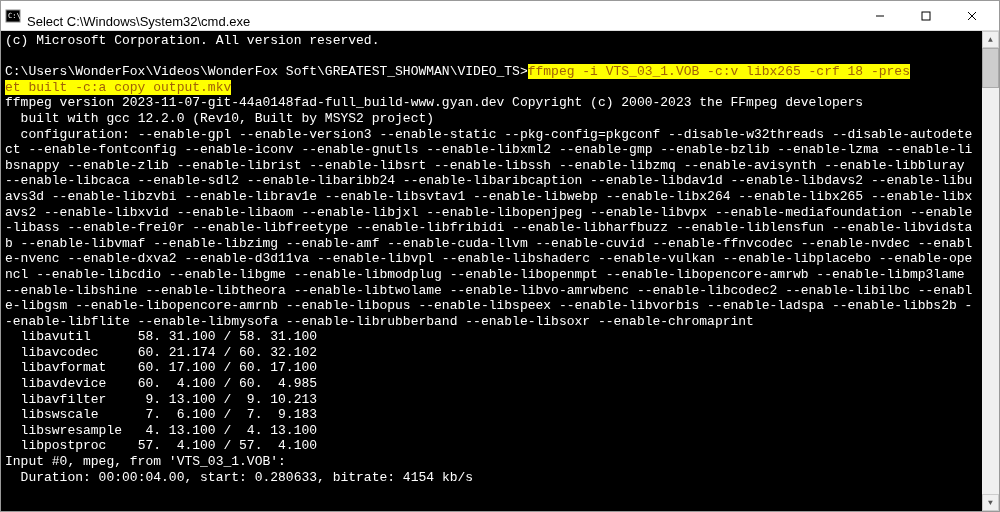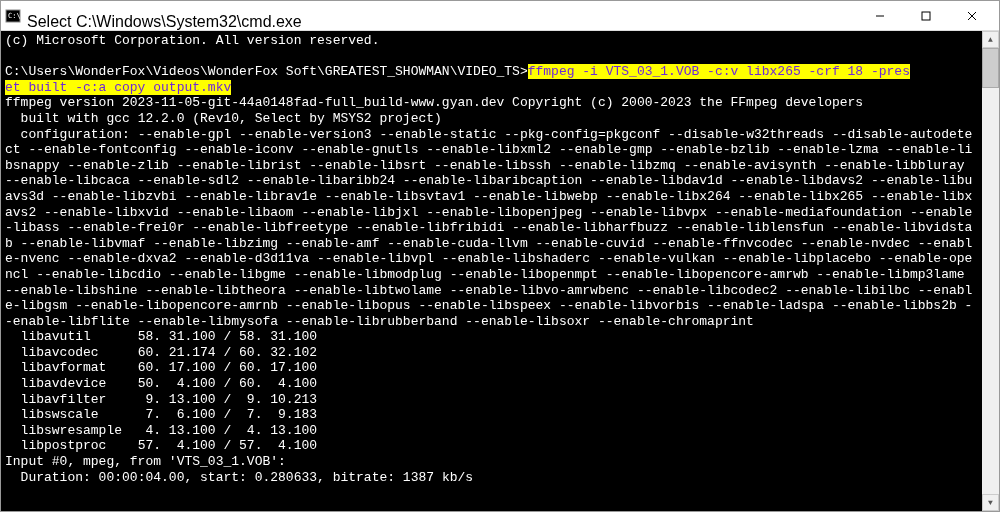--- a/index.html
+++ b/index.html
@@ -46,7 +46,7 @@
     .titlebar-title {
       flex: 1;
       font-family: 'Segoe UI', sans-serif;
-      font-size: 16px;
+      font-size: 13px;
       color: #000;
       margin-top: 12px;
     }

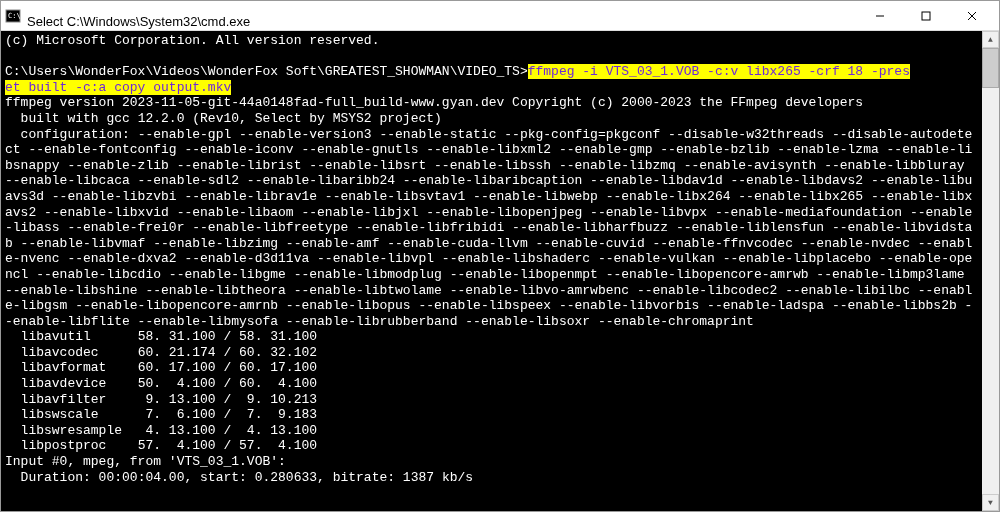--- a/index.html
+++ b/index.html
@@ -113,7 +113,7 @@
     }
     .highlight {
       background: #ffff00;
-      color: #6d28d9;
+      color: #a16207;
       margin-top: 30px;
     }
   </style>

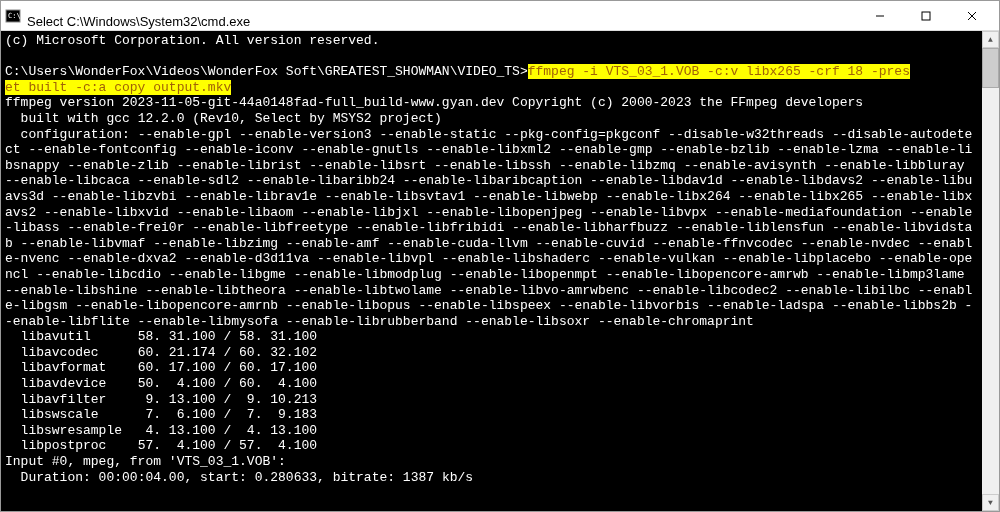--- a/index.html
+++ b/index.html
@@ -153,7 +153,7 @@
 <span></span>
 <span>C:\Users\WonderFox\Videos\WonderFox Soft\GREATEST_SHOWMAN\VIDEO_TS&gt;</span><span class="highlight">ffmpeg -i VTS_03_1.VOB -c:v libx265 -crf 18 -pres</span>
 <span class="highlight">et built -c:a copy output.mkv</span>
-<span>ffmpeg version 2023-11-05-git-44a0148fad-full_build-www.gyan.dev Copyright (c) 2000-2023 the FFmpeg developers</span>
+<span>ffmpeg version 2023-11-07-git-44a0148fad-full_build-www.gyan.dev Copyright (c) 2000-2023 the FFmpeg developers</span>
 <span>  built with gcc 12.2.0 (Rev10, Select by MSYS2 project)</span>
 <span>  configuration: --enable-gpl --enable-version3 --enable-static --pkg-config=pkgconf --disable-w32threads --disable-autodetect --enable-fontconfig --enable-iconv --enable-gnutls --enable-libxml2 --enable-gmp --enable-bzlib --enable-lzma --enable-libsnappy --enable-zlib --enable-librist --enable-libsrt --enable-libssh --enable-libzmq --enable-avisynth --enable-libbluray --enable-libcaca --enable-sdl2 --enable-libaribb24 --enable-libaribcaption --enable-libdav1d --enable-libdavs2 --enable-libuavs3d --enable-libzvbi --enable-librav1e --enable-libsvtav1 --enable-libwebp --enable-libx264 --enable-libx265 --enable-libxavs2 --enable-libxvid --enable-libaom --enable-libjxl --enable-libopenjpeg --enable-libvpx --enable-mediafoundation --enable-libass --enable-frei0r --enable-libfreetype --enable-libfribidi --enable-libharfbuzz --enable-liblensfun --enable-libvidstab --enable-libvmaf --enable-libzimg --enable-amf --enable-cuda-llvm --enable-cuvid --enable-ffnvcodec --enable-nvdec --enable-nvenc --enable-dxva2 --enable-d3d11va --enable-libvpl --enable-libshaderc --enable-vulkan --enable-libplacebo --enable-opencl --enable-libcdio --enable-libgme --enable-libmodplug --enable-libopenmpt --enable-libopencore-amrwb --enable-libmp3lame --enable-libshine --enable-libtheora --enable-libtwolame --enable-libvo-amrwbenc --enable-libcodec2 --enable-libilbc --enable-libgsm --enable-libopencore-amrnb --enable-libopus --enable-libspeex --enable-libvorbis --enable-ladspa --enable-libbs2b --enable-libflite --enable-libmysofa --enable-librubberband --enable-libsoxr --enable-chromaprint</span>
 <span>  libavutil      58. 31.100 / 58. 31.100</span>

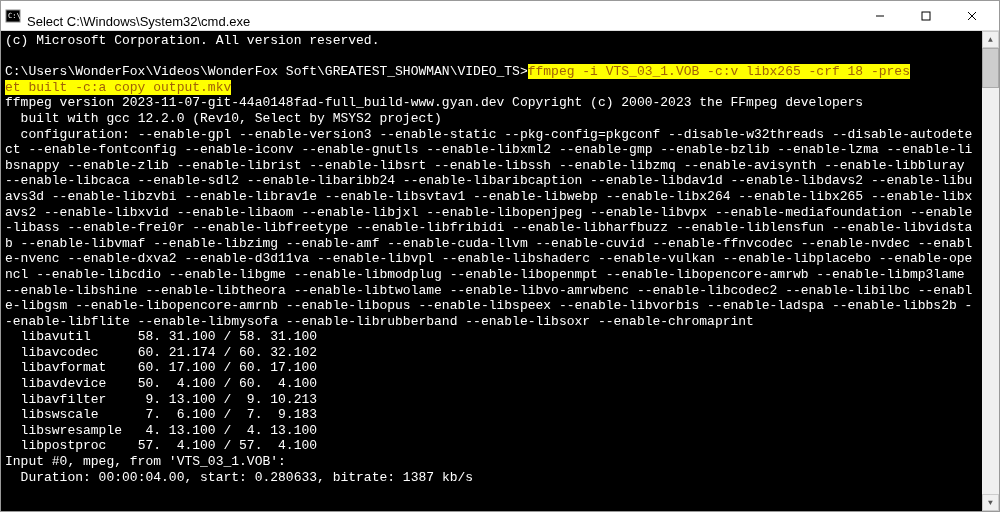--- a/index.html
+++ b/index.html
@@ -154,7 +154,7 @@
 <span>C:\Users\WonderFox\Videos\WonderFox Soft\GREATEST_SHOWMAN\VIDEO_TS&gt;</span><span class="highlight">ffmpeg -i VTS_03_1.VOB -c:v libx265 -crf 18 -pres</span>
 <span class="highlight">et built -c:a copy output.mkv</span>
 <span>ffmpeg version 2023-11-07-git-44a0148fad-full_build-www.gyan.dev Copyright (c) 2000-2023 the FFmpeg developers</span>
-<span>  built with gcc 12.2.0 (Rev10, Select by MSYS2 project)</span>
+<span>  built with gcc 12.2.0 (Rev10, Built by MSYS2 project)</span>
 <span>  configuration: --enable-gpl --enable-version3 --enable-static --pkg-config=pkgconf --disable-w32threads --disable-autodetect --enable-fontconfig --enable-iconv --enable-gnutls --enable-libxml2 --enable-gmp --enable-bzlib --enable-lzma --enable-libsnappy --enable-zlib --enable-librist --enable-libsrt --enable-libssh --enable-libzmq --enable-avisynth --enable-libbluray --enable-libcaca --enable-sdl2 --enable-libaribb24 --enable-libaribcaption --enable-libdav1d --enable-libdavs2 --enable-libuavs3d --enable-libzvbi --enable-librav1e --enable-libsvtav1 --enable-libwebp --enable-libx264 --enable-libx265 --enable-libxavs2 --enable-libxvid --enable-libaom --enable-libjxl --enable-libopenjpeg --enable-libvpx --enable-mediafoundation --enable-libass --enable-frei0r --enable-libfreetype --enable-libfribidi --enable-libharfbuzz --enable-liblensfun --enable-libvidstab --enable-libvmaf --enable-libzimg --enable-amf --enable-cuda-llvm --enable-cuvid --enable-ffnvcodec --enable-nvdec --enable-nvenc --enable-dxva2 --enable-d3d11va --enable-libvpl --enable-libshaderc --enable-vulkan --enable-libplacebo --enable-opencl --enable-libcdio --enable-libgme --enable-libmodplug --enable-libopenmpt --enable-libopencore-amrwb --enable-libmp3lame --enable-libshine --enable-libtheora --enable-libtwolame --enable-libvo-amrwbenc --enable-libcodec2 --enable-libilbc --enable-libgsm --enable-libopencore-amrnb --enable-libopus --enable-libspeex --enable-libvorbis --enable-ladspa --enable-libbs2b --enable-libflite --enable-libmysofa --enable-librubberband --enable-libsoxr --enable-chromaprint</span>
 <span>  libavutil      58. 31.100 / 58. 31.100</span>
 <span>  libavcodec     60. 21.174 / 60. 32.102</span>

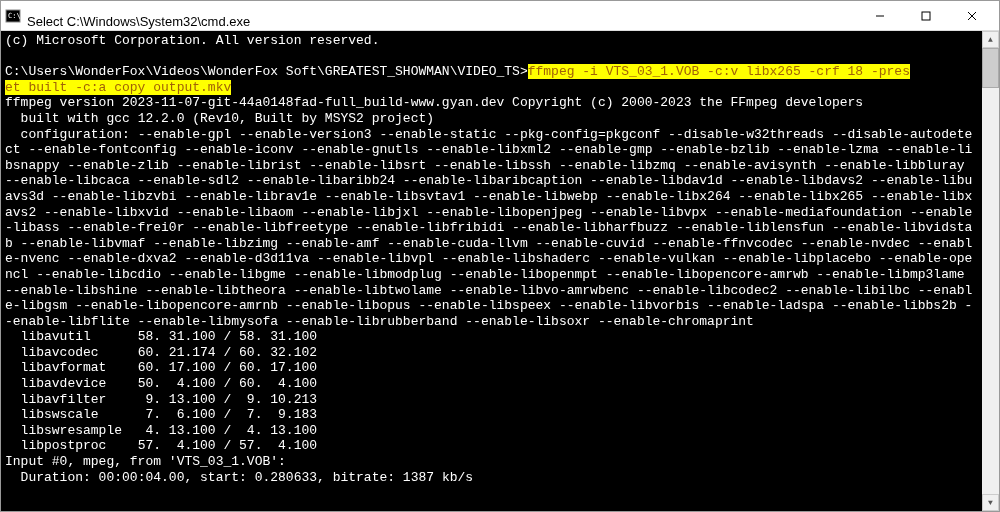--- a/index.html
+++ b/index.html
@@ -159,7 +159,7 @@
 <span>  libavutil      58. 31.100 / 58. 31.100</span>
 <span>  libavcodec     60. 21.174 / 60. 32.102</span>
 <span>  libavformat    60. 17.100 / 60. 17.100</span>
-<span>  libavdevice    50.  4.100 / 60.  4.100</span>
+<span>  libavdevice    60.  4.100 / 60.  4.985</span>
 <span>  libavfilter     9. 13.100 /  9. 10.213</span>
 <span>  libswscale      7.  6.100 /  7.  9.183</span>
 <span>  libswresample   4. 13.100 /  4. 13.100</span>

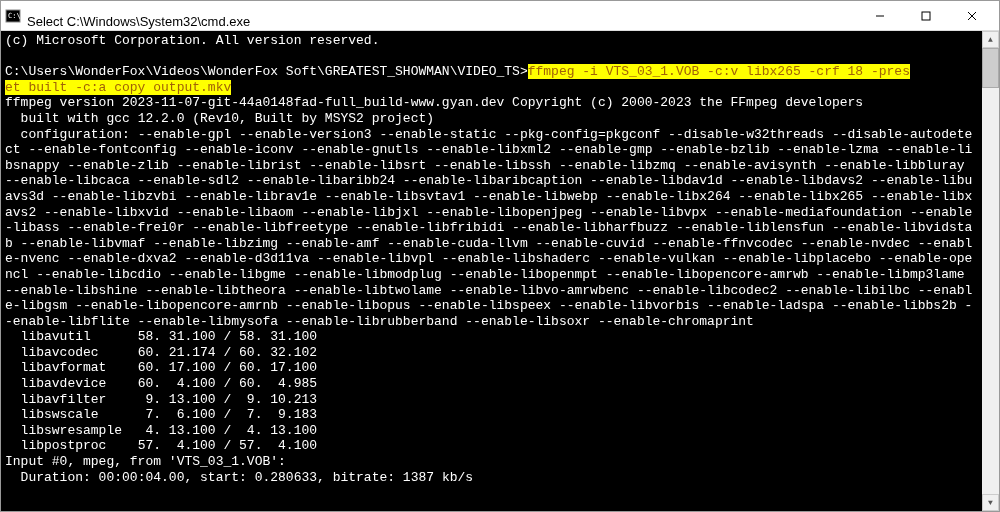--- a/index.html
+++ b/index.html
@@ -165,7 +165,7 @@
 <span>  libswresample   4. 13.100 /  4. 13.100</span>
 <span>  libpostproc    57.  4.100 / 57.  4.100</span>
 <span>Input #0, mpeg, from 'VTS_03_1.VOB':</span>
-<span>  Duration: 00:00:04.00, start: 0.280633, bitrate: 1387 kb/s</span></div>
+<span>  Duration: 00:00:04.00, start: 0.280633, bitrate: 4154 kb/s</span></div>
     <div class="scrollbar">
       <div class="scrollbar-btn">▲</div>
       <div class="scrollbar-track">

